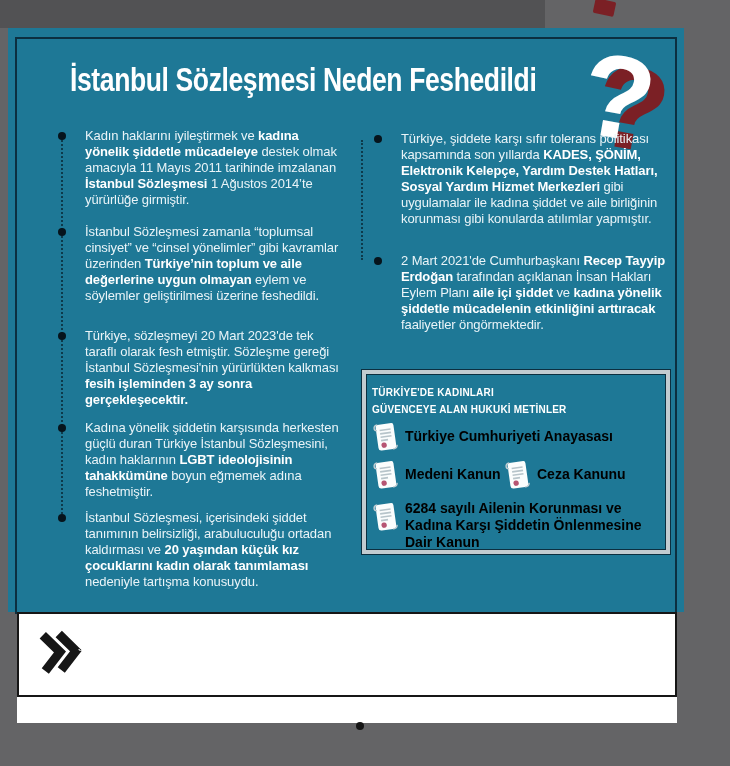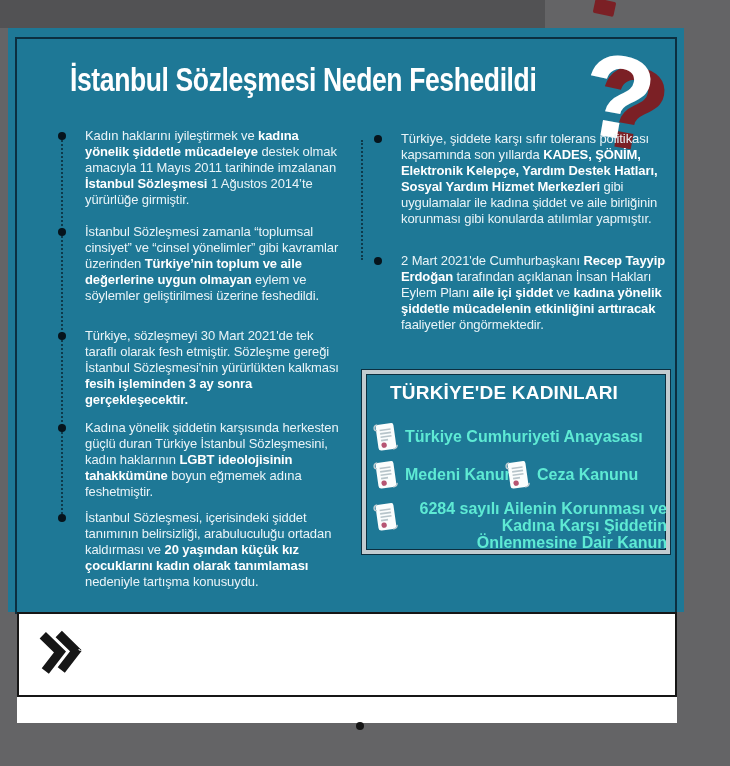--- a/index.html
+++ b/index.html
@@ -76,7 +76,7 @@
 
 <div class="abs bullet left-col" style="top:128px"><span>Kadın haklarını iyileştirmek ve </span><b>kadına yönelik şiddetle mücadeleye</b><span> destek olmak amacıyla 11 Mayıs 2011 tarihinde imzalanan </span><b>İstanbul Sözleşmesi</b><span> 1 Ağustos 2014’te yürürlüğe girmiştir.</span></div>
 <div class="abs bullet left-col" style="top:224px"><span>İstanbul Sözleşmesi zamanla “toplumsal cinsiyet” ve “cinsel yönelimler” gibi kavramlar üzerinden </span><b>Türkiye’nin toplum ve aile değerlerine uygun olmayan</b><span> eylem ve söylemler geliştirilmesi üzerine feshedildi.</span></div>
-<div class="abs bullet left-col" style="top:328px"><span>Türkiye, sözleşmeyi 30 Mart 2021'de tek taraflı olarak fesh etmiştir. Sözleşme gereği İstanbul Sözleşmesi'nin yürürlükten kalkması </span><b>fesih işleminden 3 ay sonra gerçekleşecektir.</b></div>
+<div class="abs bullet left-col" style="top:328px"><span>Türkiye, sözleşmeyi 20 Mart 2023'de tek taraflı olarak fesh etmiştir. Sözleşme gereği İstanbul Sözleşmesi'nin yürürlükten kalkması </span><b>fesih işleminden 3 ay sonra gerçekleşecektir.</b></div>
 <div class="abs bullet left-col" style="top:420px"><span>Kadına yönelik şiddetin karşısında herkesten güçlü duran Türkiye İstanbul Sözleşmesini, kadın haklarının </span><b>LGBT ideolojisinin tahakkümüne</b><span> boyun eğmemek adına feshetmiştir.</span></div>
 <div class="abs bullet left-col" style="top:510px"><span>İstanbul Sözleşmesi, içerisindeki şiddet tanımının belirsizliği, arabuluculuğu ortadan kaldırması ve </span><b>20 yaşından küçük kız çocuklarını kadın olarak tanımlaması</b><span> nedeniyle tartışma konusuydu.</span></div>
 

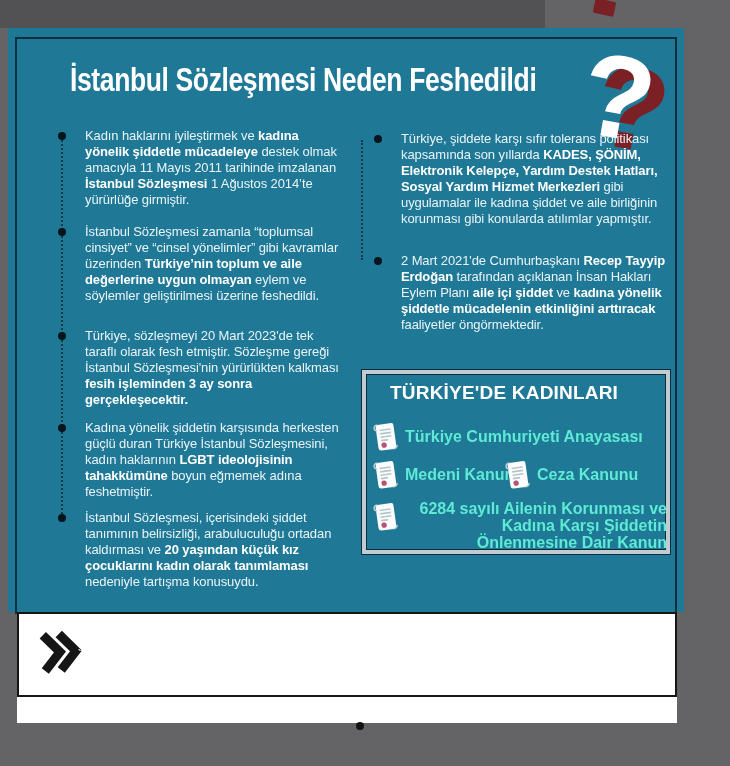--- a/index.html
+++ b/index.html
@@ -42,7 +42,7 @@
   #legal-box{left:362px;top:370px;width:308px;height:184px;
     border:4px solid #c2cbd0;background:#1e7896;
     box-shadow:0 0 0 1px #0c2f40, inset 0 0 0 1px #0c2f40;box-sizing:border-box;}
-  #legal-title{left:390px;top:384px;color:#ffffff;font-weight:bold;font-size:19px;
+  #legal-title{left:372px;top:384px;color:#ffffff;font-weight:bold;font-size:10px;
     line-height:17px;letter-spacing:0.2px;}
   .legal-item-label{color:#5eead4;font-weight:bold;font-size:16px;line-height:17px;text-align:right;}
   .scroll-icon{width:26px;height:30px;}

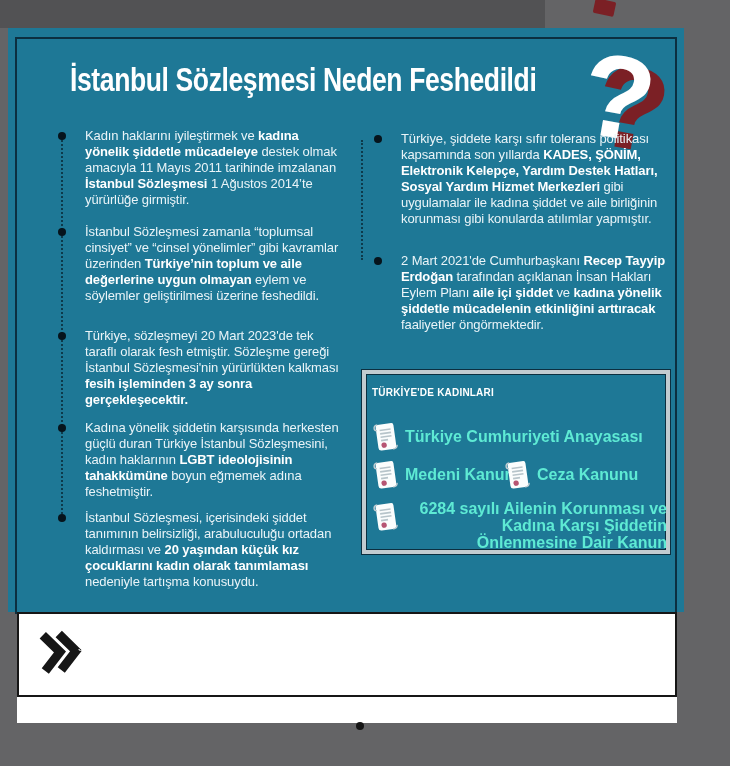--- a/index.html
+++ b/index.html
@@ -86,6 +86,7 @@
 <div class="abs" id="legal-box"></div>
 <div class="abs" id="legal-title">
   <div>TÜRKİYE'DE KADINLARI</div>
+  <div>GÜVENCEYE ALAN HUKUKİ METİNLER</div>
 </div>
 
 <svg class="abs scroll-icon" style="left:372px;top:422px" viewBox="0 0 26 30">

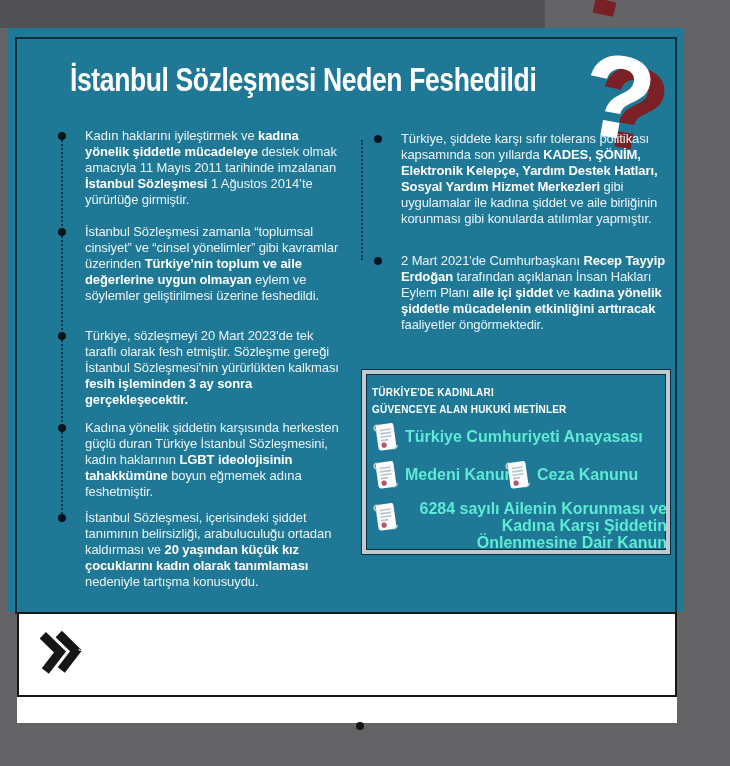--- a/index.html
+++ b/index.html
@@ -44,7 +44,7 @@
     box-shadow:0 0 0 1px #0c2f40, inset 0 0 0 1px #0c2f40;box-sizing:border-box;}
   #legal-title{left:372px;top:384px;color:#ffffff;font-weight:bold;font-size:10px;
     line-height:17px;letter-spacing:0.2px;}
-  .legal-item-label{color:#5eead4;font-weight:bold;font-size:16px;line-height:17px;text-align:right;}
+  .legal-item-label{color:#000000;font-weight:bold;font-size:14px;line-height:17px;}
   .scroll-icon{width:26px;height:30px;}
   
   #footer-white-under{left:17px;top:612px;width:660px;height:111px;background:#ffffff;}

